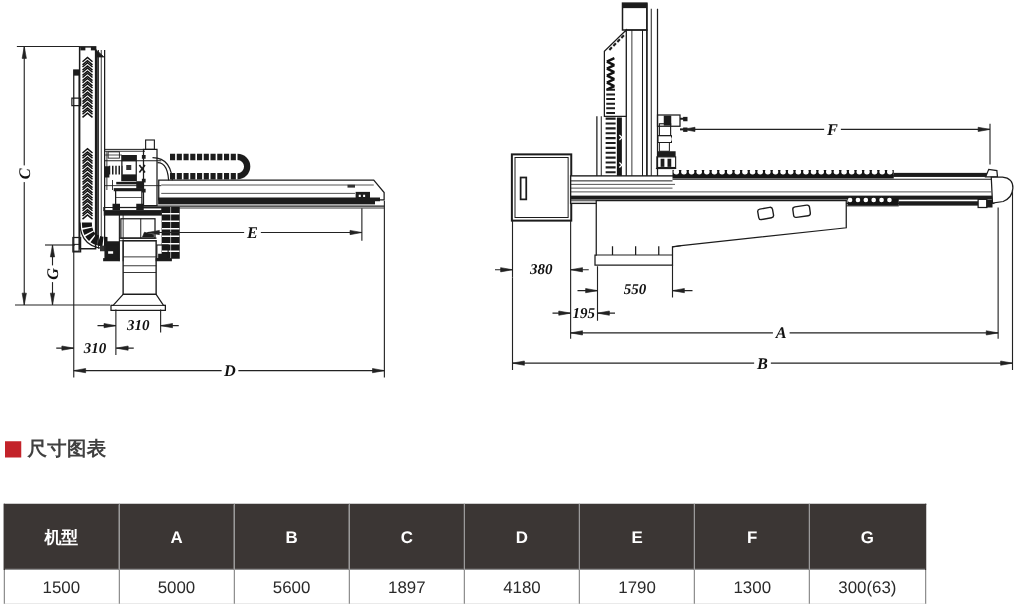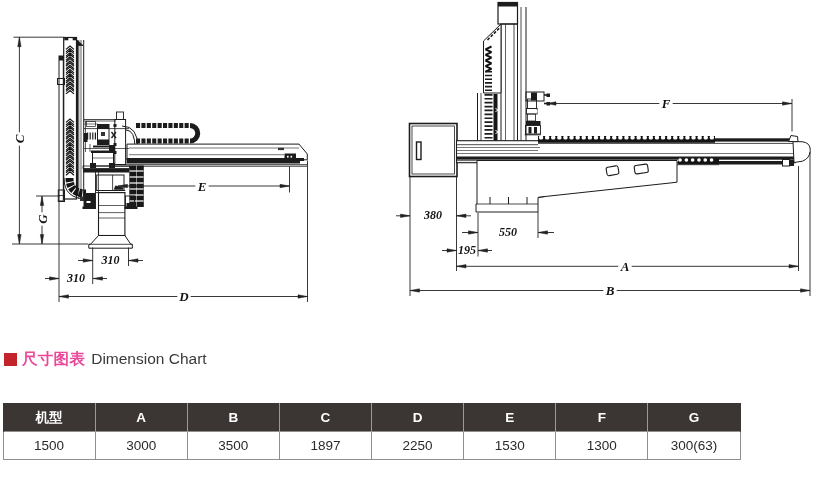--- a/index.html
+++ b/index.html
@@ -6,7 +6,7 @@
 #draw{position:absolute;left:0;top:0;}
 #hd{position:absolute;left:4px;top:351px;height:16px;display:flex;align-items:center;}
 #hd .sq{width:13px;height:13px;background:#c3232a;margin-right:5px;}
-#hd .zh{font-size:15.5px;font-weight:bold;color:#ec4899;letter-spacing:0.3px;}
+#hd .zh{font-size:15.5px;font-weight:bold;color:#404040;letter-spacing:0.3px;}
 #hd .en{font-size:15.5px;color:#3a3a3a;margin-left:6px;}
 table{position:absolute;left:2.5px;top:403px;width:738px;border-collapse:collapse;table-layout:fixed;}
 th{background:#3b3634;color:#fff;font-size:13.5px;font-weight:bold;height:27px;border-left:1px solid #9a9a9a;border-right:1px solid #9a9a9a;border-top:1px solid #3b3634;padding:0;text-align:center;}

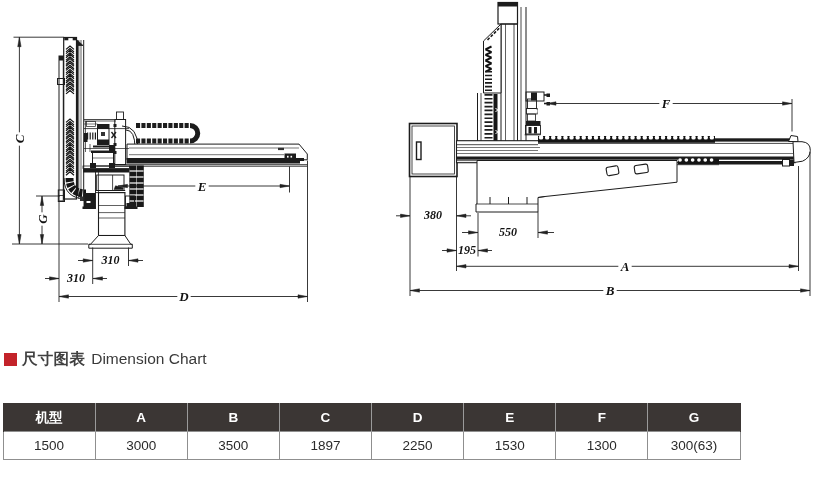--- a/index.html
+++ b/index.html
@@ -294,7 +294,6 @@
 <div id="hd">
     <div class="sq"></div>
     <span class="zh">尺寸图表</span>
-    <span class="en">Dimension Chart</span>
   </div>
 <table>
 <tbody>

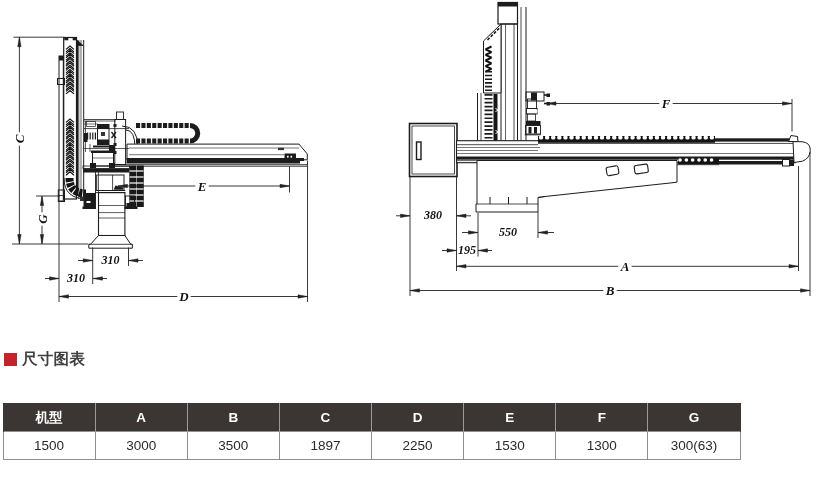--- a/index.html
+++ b/index.html
@@ -9,7 +9,7 @@
 #hd .zh{font-size:15.5px;font-weight:bold;color:#404040;letter-spacing:0.3px;}
 #hd .en{font-size:15.5px;color:#3a3a3a;margin-left:6px;}
 table{position:absolute;left:2.5px;top:403px;width:738px;border-collapse:collapse;table-layout:fixed;}
-th{background:#3b3634;color:#fff;font-size:13.5px;font-weight:bold;height:27px;border-left:1px solid #9a9a9a;border-right:1px solid #9a9a9a;border-top:1px solid #3b3634;padding:0;text-align:center;}
+th{background:#3b3634;color:#fff;font-size:13.5px;font-weight:bold;height:27px;border-left:1px solid #9a9a9a;border-right:1px solid #9a9a9a;border-top:1px solid #3b3634;padding:12px;text-align:center;}
 td{color:#2a2a2a;font-size:13.5px;height:27px;border:1px solid #8f8f8f;padding:0;text-align:center;background:#fff;}
 th:first-child{border-left:1px solid #3b3634;}
 th:last-child{border-right:1px solid #3b3634;}

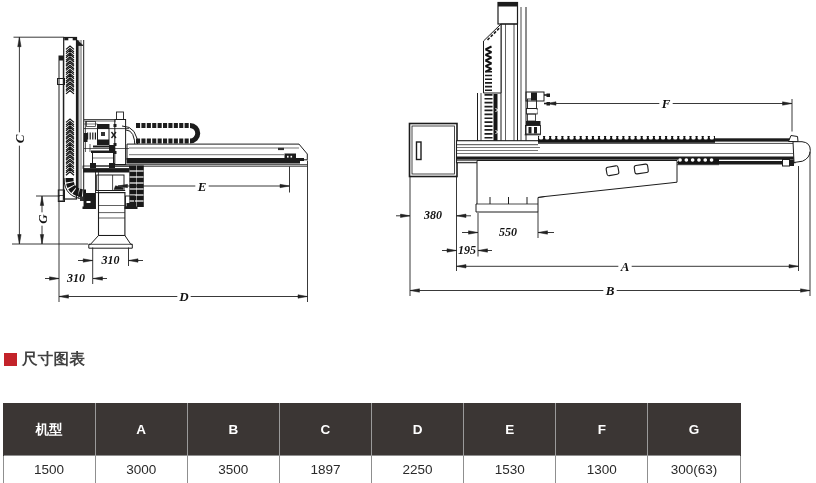--- a/index.html
+++ b/index.html
@@ -309,7 +309,7 @@
       </tr>
 <tr>
         <td>1500</td>
-        <td>3000</td>
+        <td>5000</td>
         <td>3500</td>
         <td>1897</td>
         <td>2250</td>

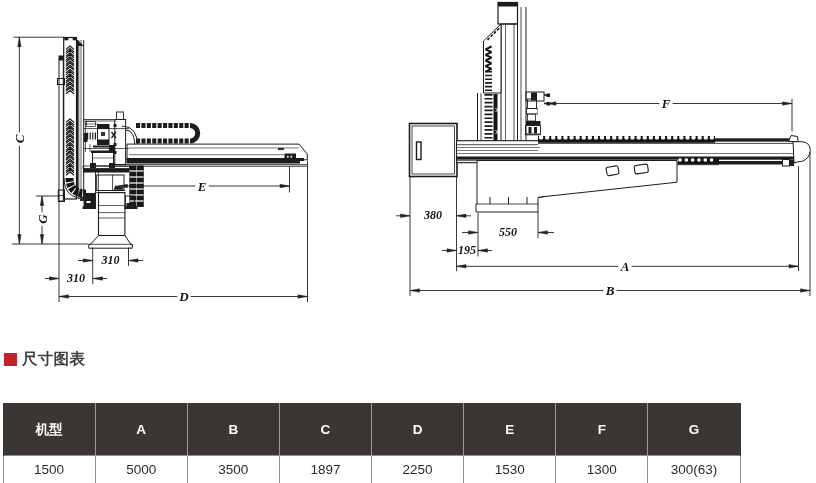--- a/index.html
+++ b/index.html
@@ -310,7 +310,7 @@
 <tr>
         <td>1500</td>
         <td>5000</td>
-        <td>3500</td>
+        <td>5600</td>
         <td>1897</td>
         <td>2250</td>
         <td>1530</td>

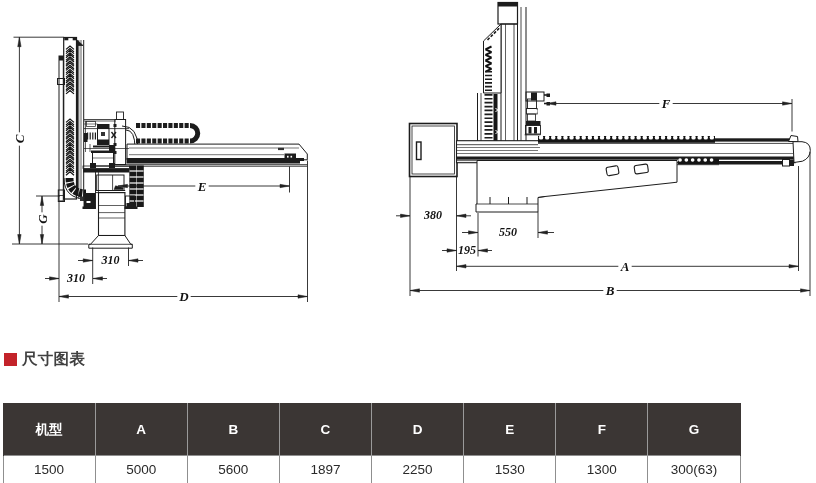--- a/index.html
+++ b/index.html
@@ -312,7 +312,7 @@
         <td>5000</td>
         <td>5600</td>
         <td>1897</td>
-        <td>2250</td>
+        <td>4180</td>
         <td>1530</td>
         <td>1300</td>
         <td>300(63)</td>

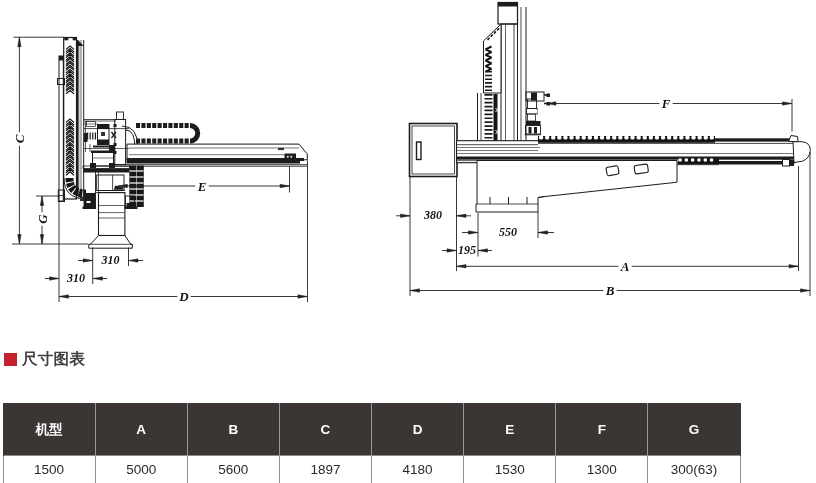--- a/index.html
+++ b/index.html
@@ -313,7 +313,7 @@
         <td>5600</td>
         <td>1897</td>
         <td>4180</td>
-        <td>1530</td>
+        <td>1790</td>
         <td>1300</td>
         <td>300(63)</td>
       </tr>

